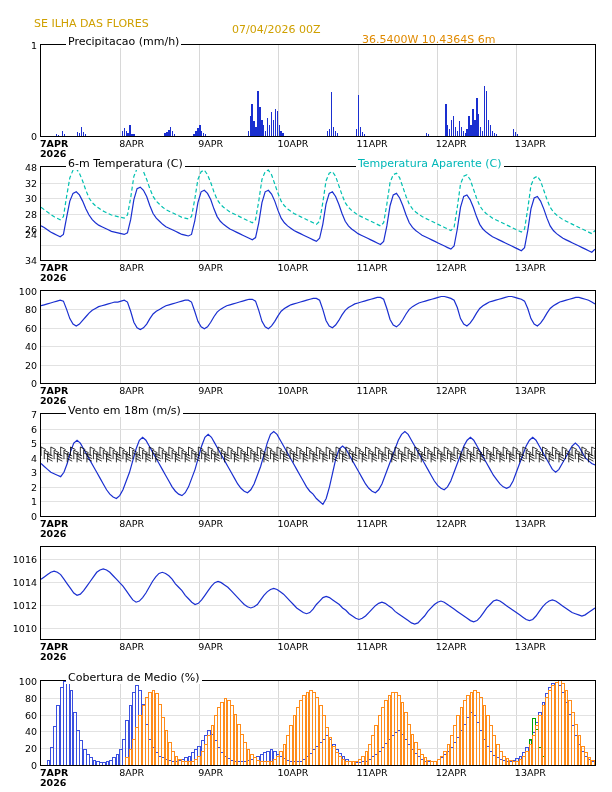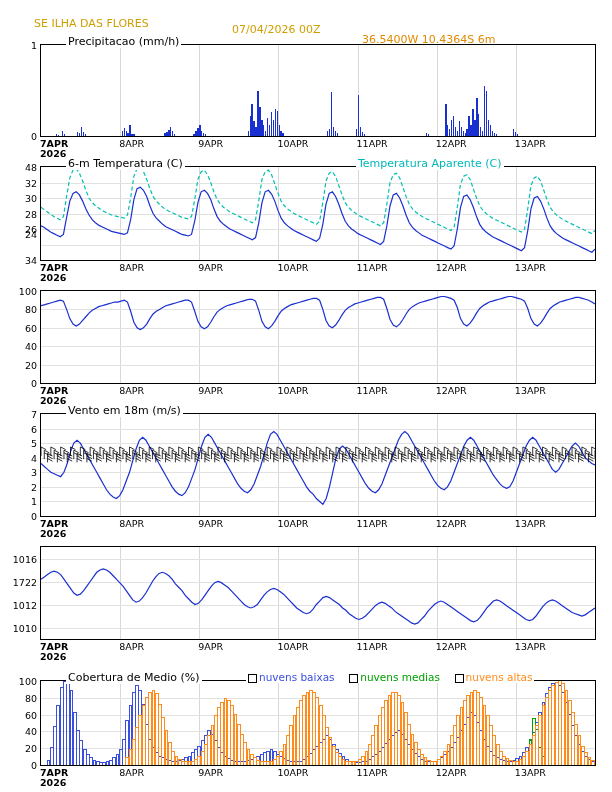--- a/index.html
+++ b/index.html
@@ -1127,7 +1127,7 @@
       <div class="xtick bold" style="left: 0px; margin-top: 11px;">2026</div>
       <div class="ytick" style="top: 81.5px;">1010</div>
       <div class="ytick" style="top: 58.5px;">1012</div>
-      <div class="ytick" style="top: 35.5px;">1722</div>
+      <div class="ytick" style="top: 35.5px;">1014</div>
       <div class="ytick" style="top: 12.5px;">1016</div>
     </div>
 

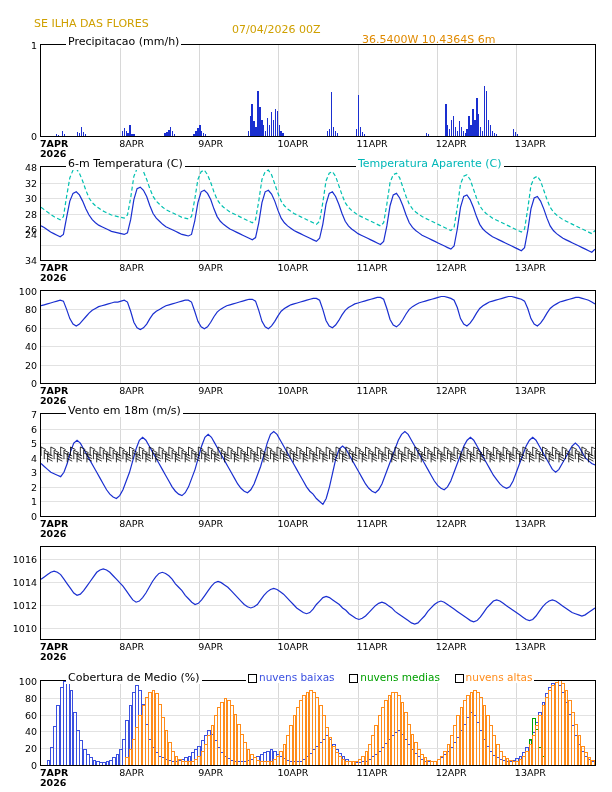--- a/index.html
+++ b/index.html
@@ -1462,13 +1462,6 @@
         <div class="bar" style="left: 553.104px; width: 1.79235px; height: 2.52px; background: transparent; border-left: 1px solid rgb(255, 140, 26); border-right: 1px solid rgb(255, 140, 26); border-top: 1px solid rgb(255, 140, 26);"></div>
       </div>
     <div class="ptitle" style="left:26px;top:-9px;">Cobertura de Medio (%)</div>
-    <div class="legend" style="left:206px;top:-9px;background:#fff;padding:0 2px;">
-      <span><span class="sq" style="background:#fff;"></span><span style="color:#3a4fe0">nuvens baixas</span></span>
-      <span style="display:inline-block;width:8px"></span>
-      <span><span class="sq" style="background:#fff;"></span><span style="color:#00a000">nuvens medias</span></span>
-      <span style="display:inline-block;width:8px"></span>
-      <span><span class="sq" style="background:#fff;"></span><span style="color:#ff8c1a">nuvens altas</span></span>
-    </div>
   <div class="xtick bold" style="left: 0px;">7APR</div>
       <div class="xtick" style="left: 79.1429px;">8APR</div>
       <div class="xtick" style="left: 158.286px;">9APR</div>

